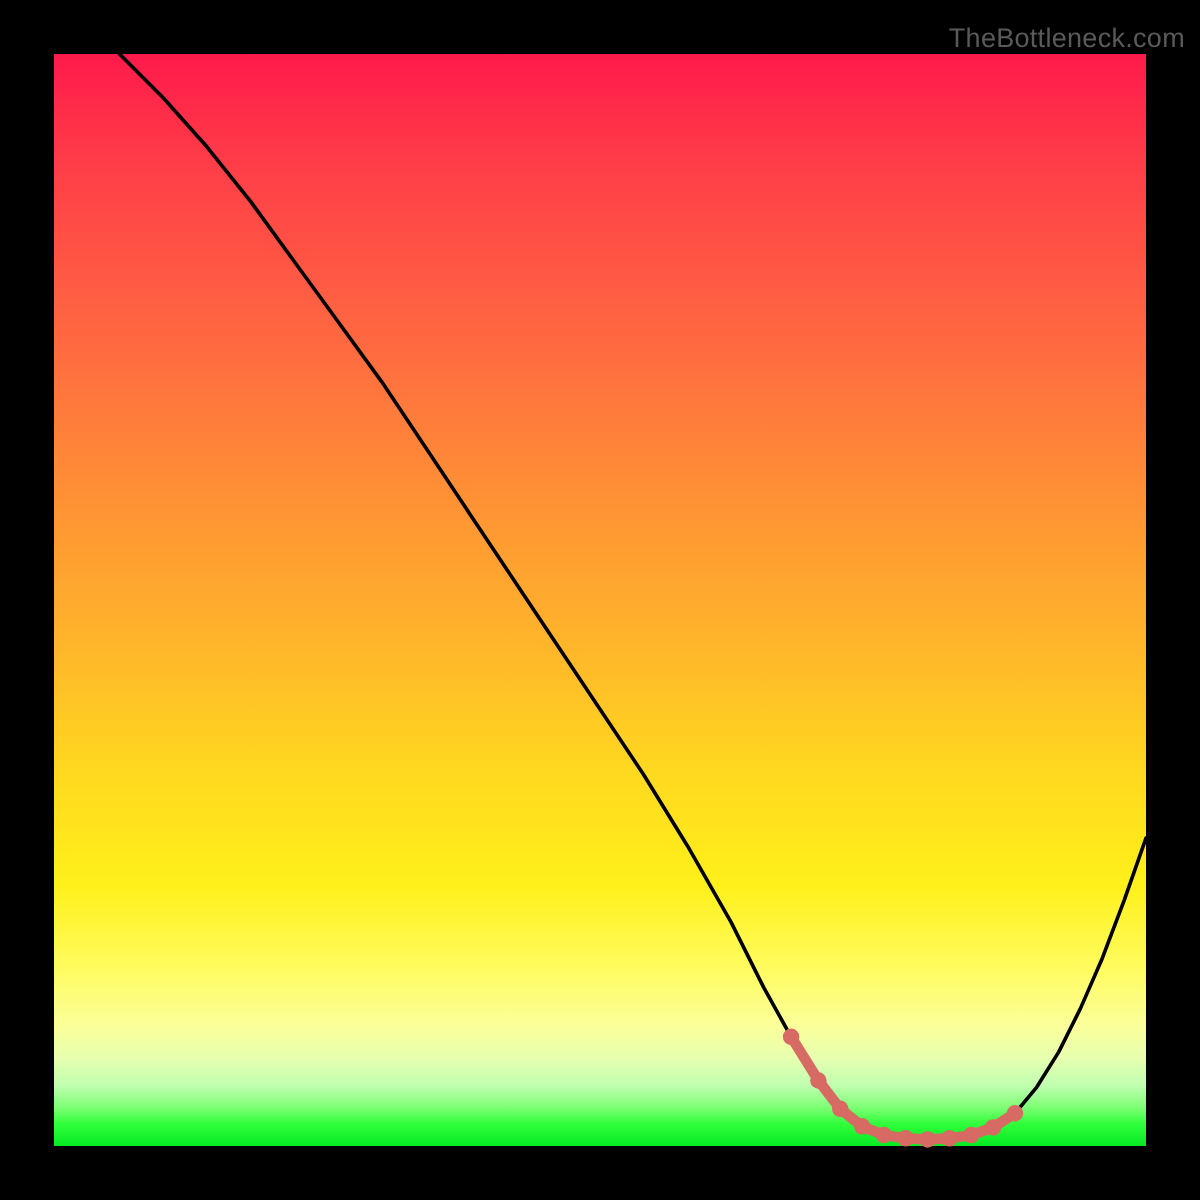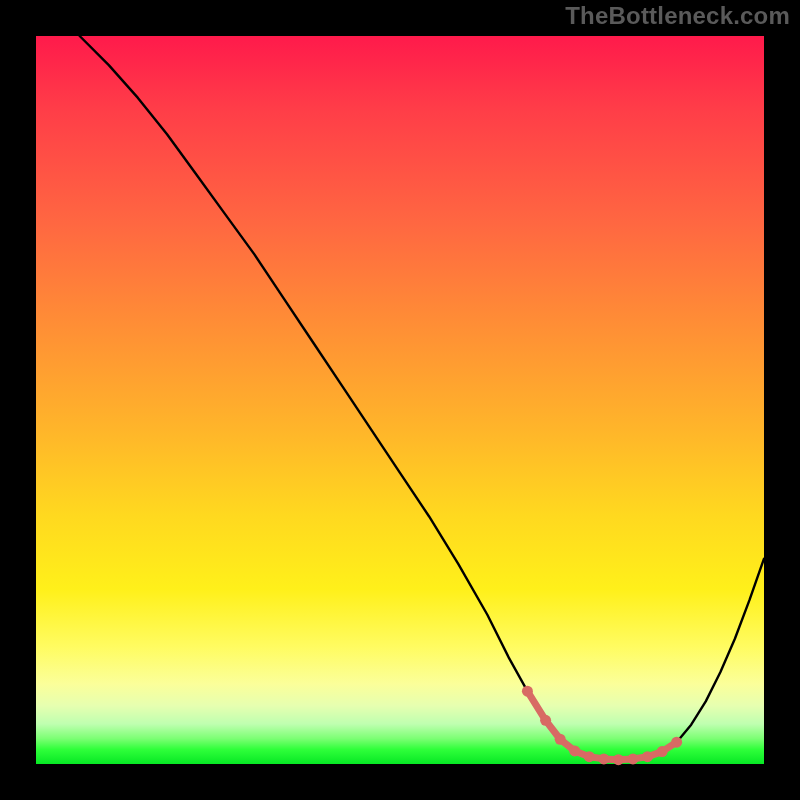--- a/index.html
+++ b/index.html
@@ -19,11 +19,11 @@
   }
   .watermark {
     position: absolute;
-    top: 2px;
+    top: 15px;
     right: 10px;
     color: #5a5a5a;
-    font-size: 24px;
-    font-weight: 700;
+    font-size: 18px;
+    font-weight: 400;
     letter-spacing: 0.2px;
     z-index: 10;
   }

